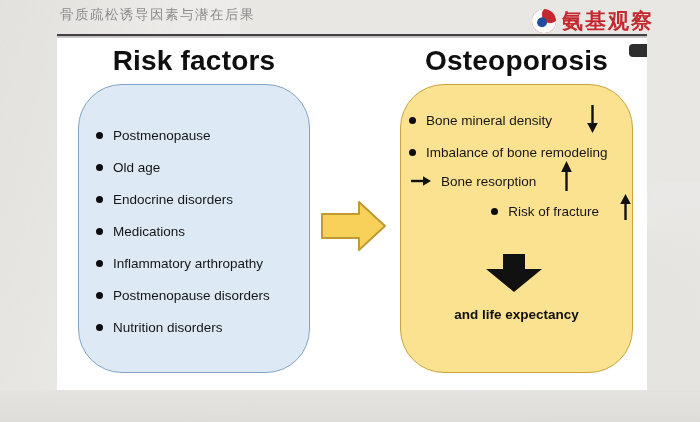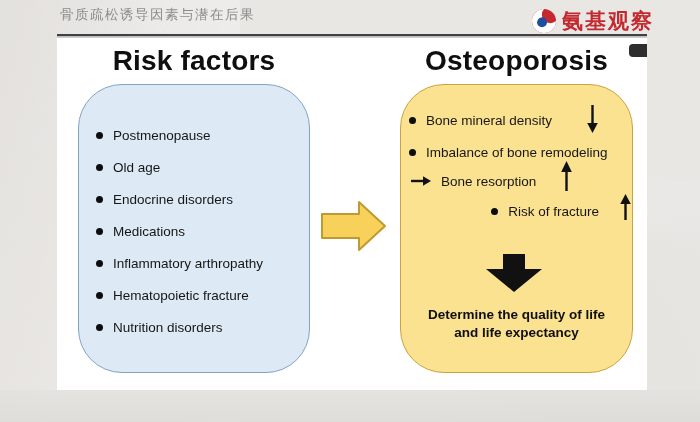--- a/index.html
+++ b/index.html
@@ -148,7 +148,7 @@
     </div>
     <div class="li">
       <span class="dot"></span>
-      <span>Hematopoietic fracture</span>
+      <span>Postmenopause disorders</span>
     </div>
     <div class="li">
       <span class="dot"></span>

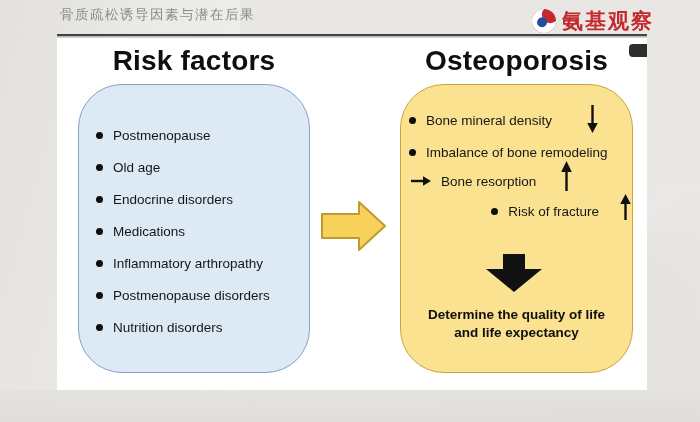--- a/index.html
+++ b/index.html
@@ -211,7 +211,6 @@
   </span>
 
   <div class="conclusion">
-    <div>Determine the quality of life</div>
     <div>and life expectancy</div>
   </div>
 </div>

